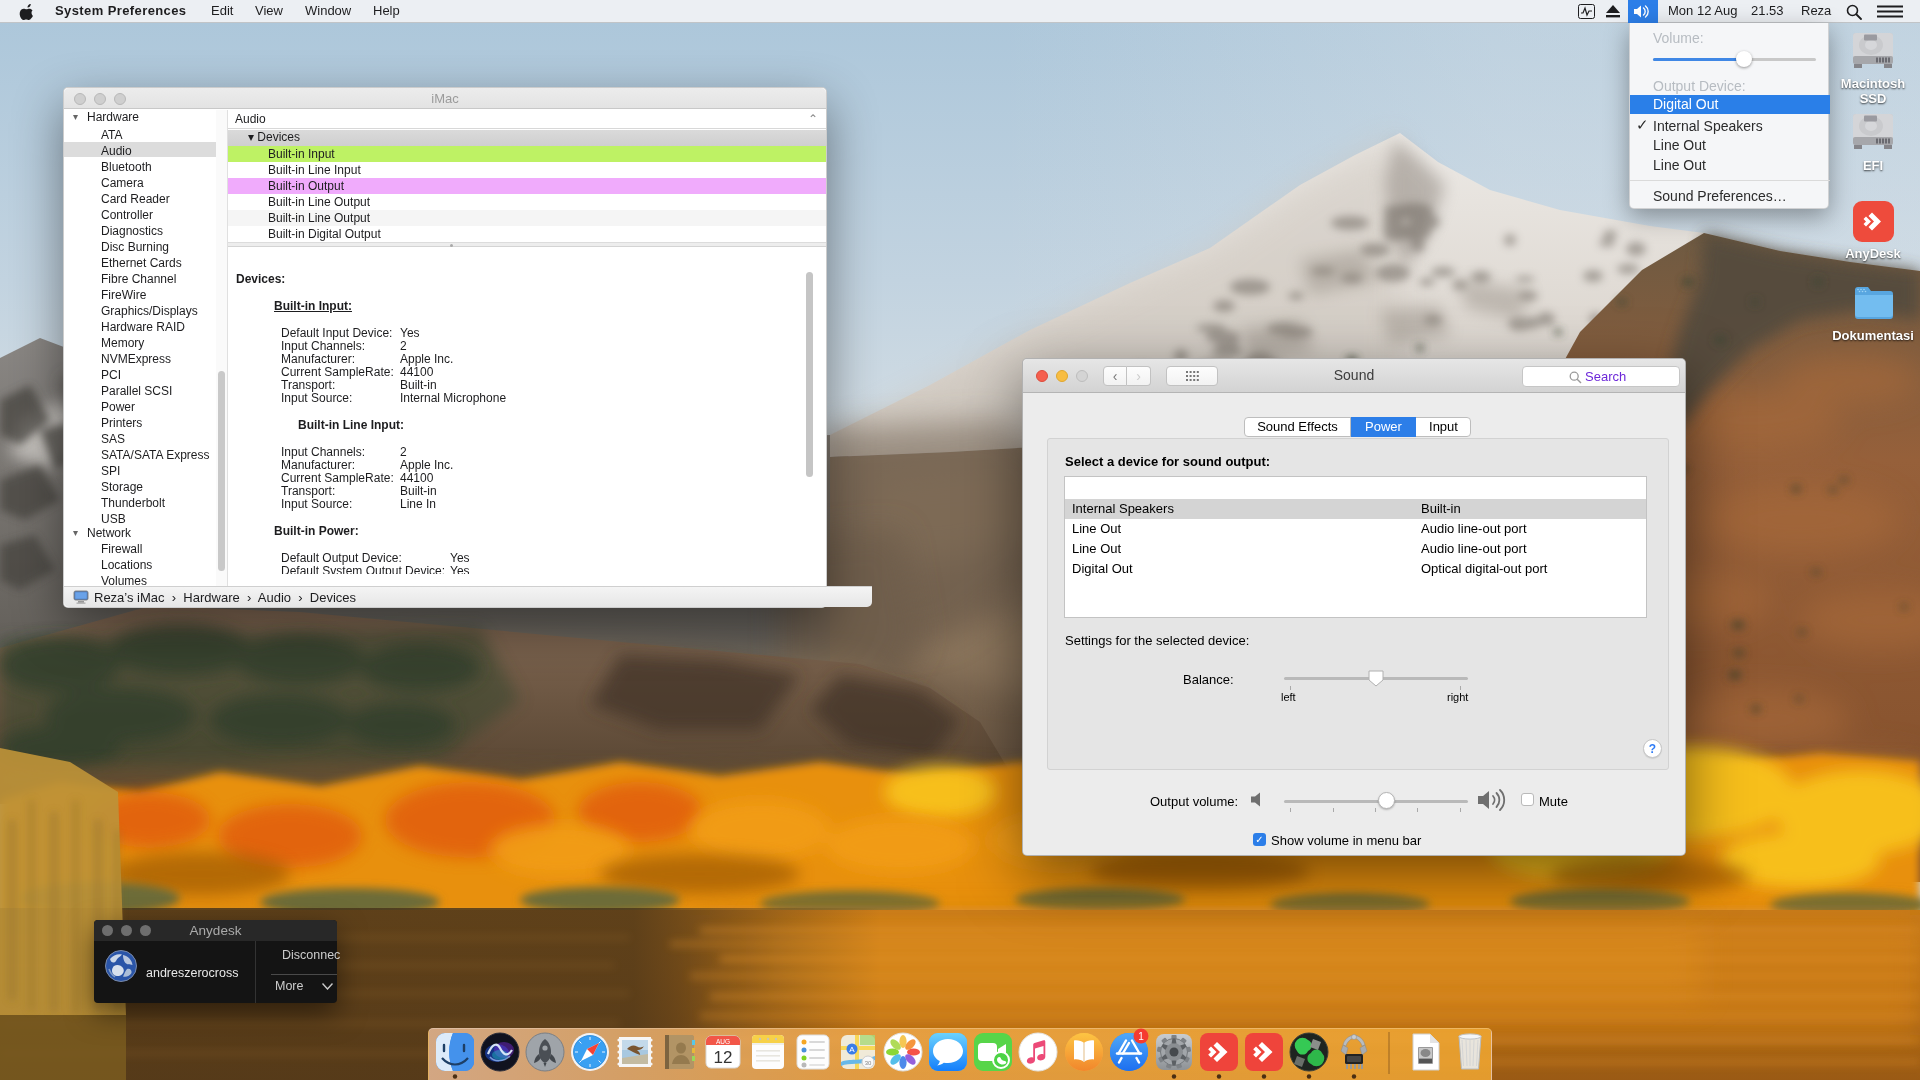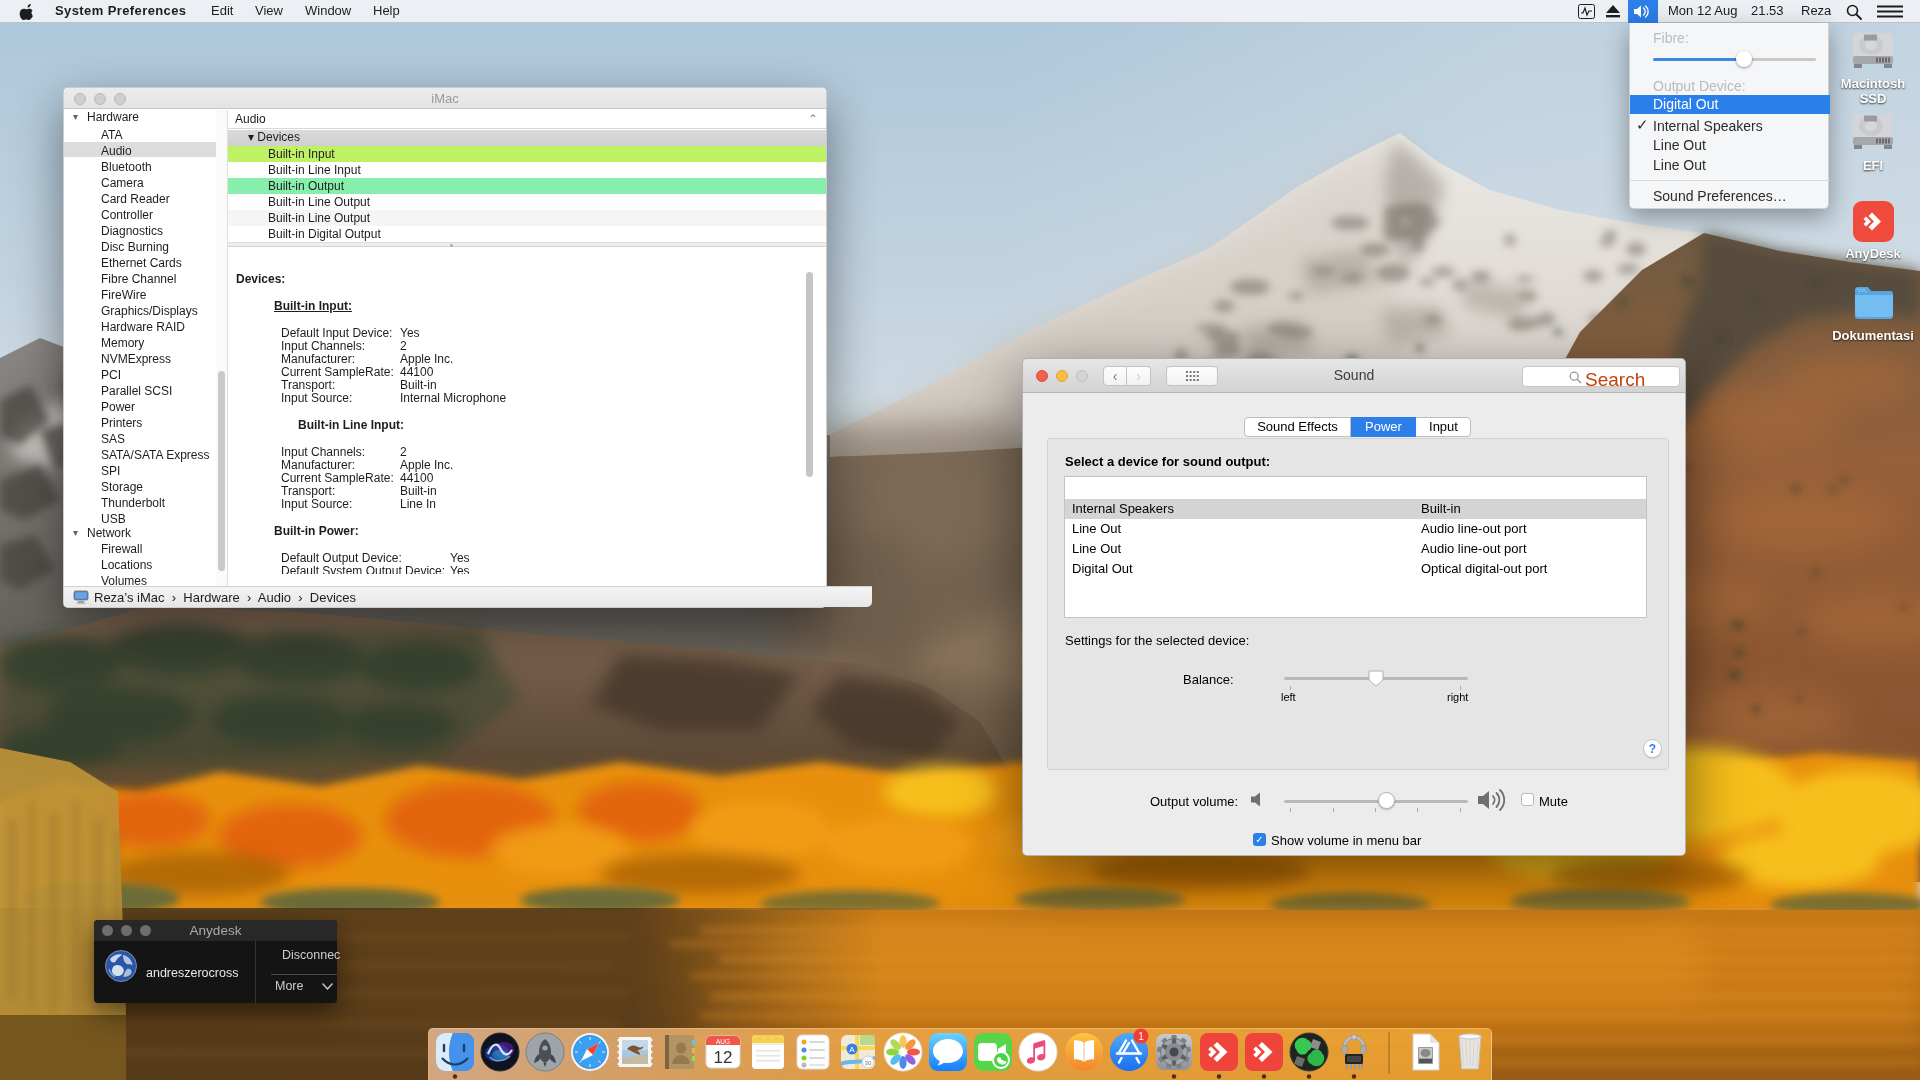--- a/index.html
+++ b/index.html
@@ -383,7 +383,7 @@
 </div>
 
 <div class="abs" id="voldrop" style="left:1629px;top:23px;width:200px;height:186px;background:#f5f6f8;border-radius:0 0 5px 5px;box-shadow:0 8px 24px rgba(0,0,0,0.35);border:1px solid rgba(0,0,0,0.15);border-top:none;font-size:14px;color:#2b2b2b">
-  <span class="abs" style="left:23px;top:7px;color:#b7bcc2">Fibre:</span>
+  <span class="abs" style="left:23px;top:7px;color:#b7bcc2">Volume:</span>
   <div class="abs" style="left:23px;top:35px;width:163px;height:3px;background:#c8c8c8;border-radius:2px"></div>
   <div class="abs" style="left:23px;top:35px;width:91px;height:3px;background:#3f87e5;border-radius:2px"></div>
   <div class="abs" style="left:106px;top:28px;width:16px;height:16px;background:#fff;border-radius:50%;box-shadow:0 1px 3px rgba(0,0,0,0.4)"></div>

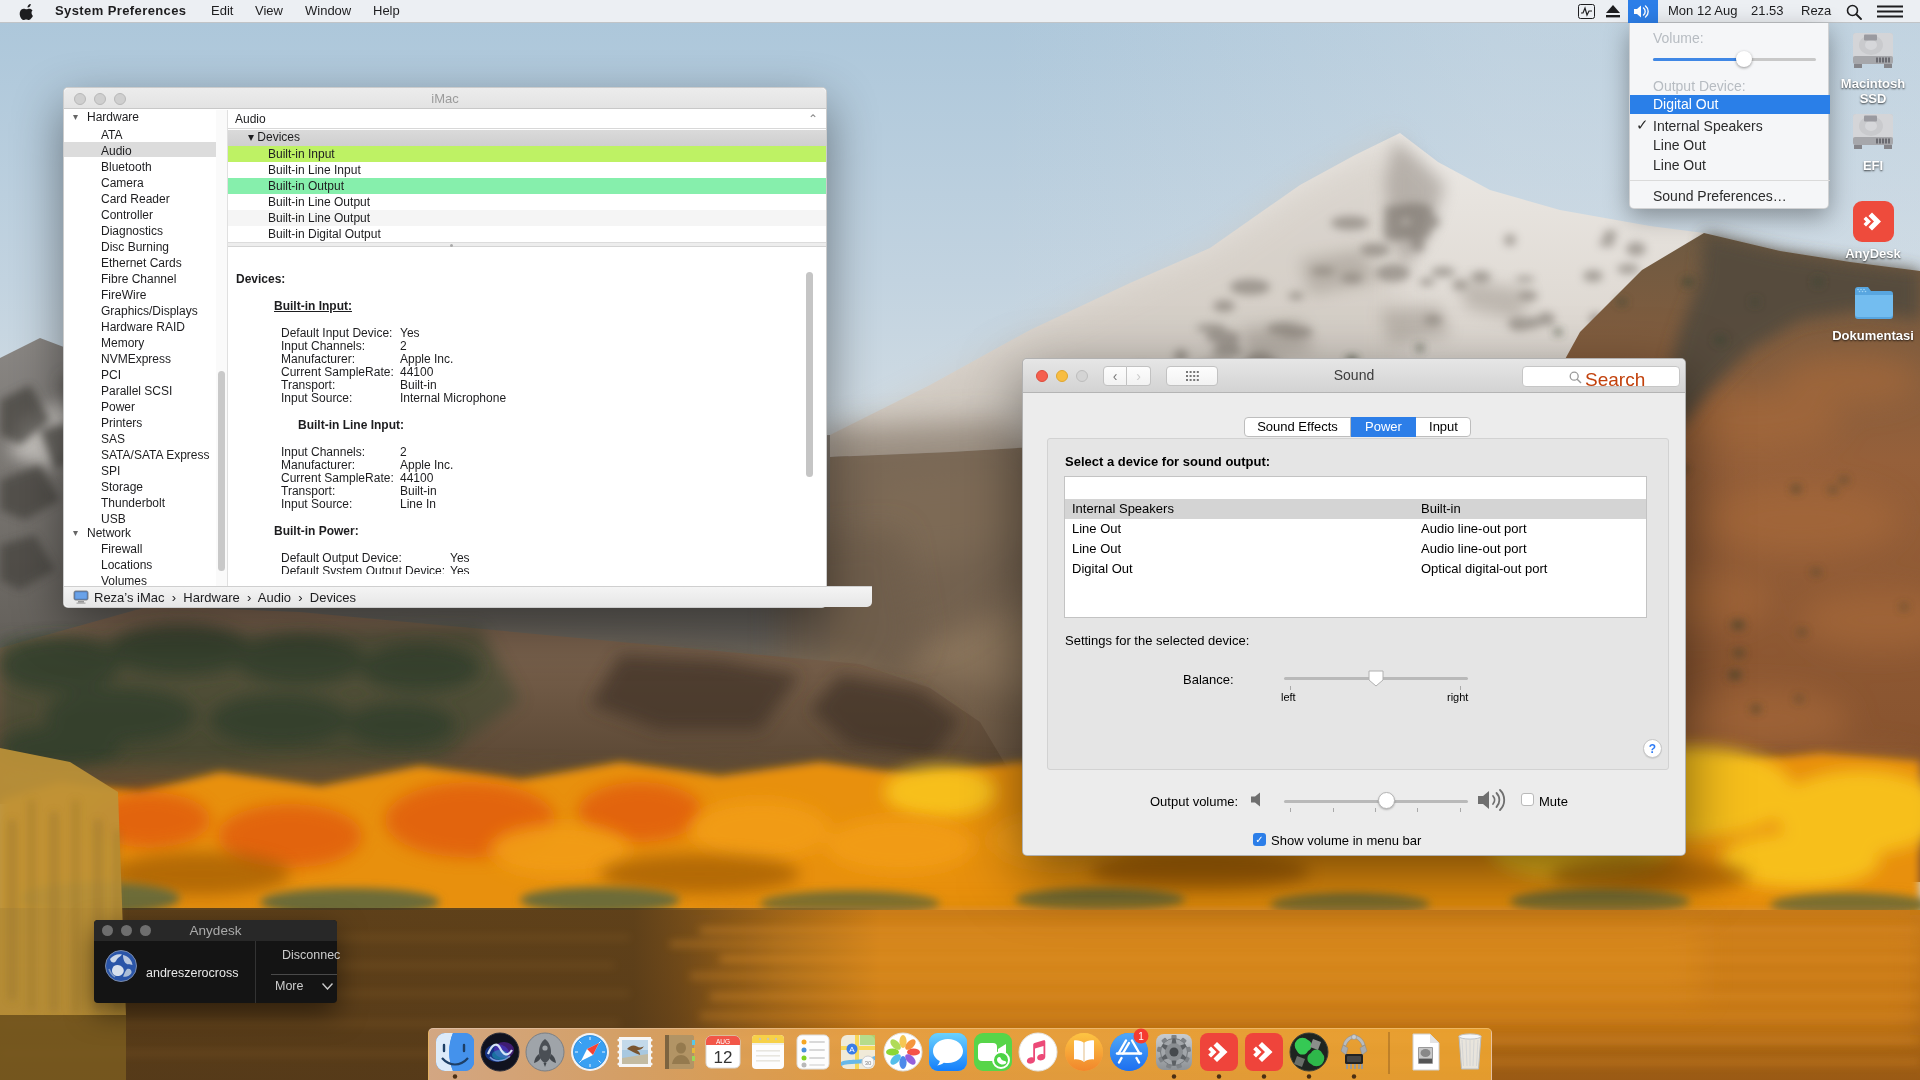--- a/index.html
+++ b/index.html
@@ -517,7 +517,7 @@
     <div class="abs" style="left:0;top:52px;width:598px;height:16px;">
         <span style="position:absolute;left:40px;top:1px">Built-in Line Input</span>
       </div>
-    <div class="abs" style="left:0;top:68px;width:598px;height:16px;background:#86efac;">
+    <div class="abs" style="left:0;top:68px;width:598px;height:16px;background:#f0abfc;">
         <span style="position:absolute;left:40px;top:1px">Built-in Output</span>
       </div>
     <div class="abs" style="left:0;top:84px;width:598px;height:16px;">

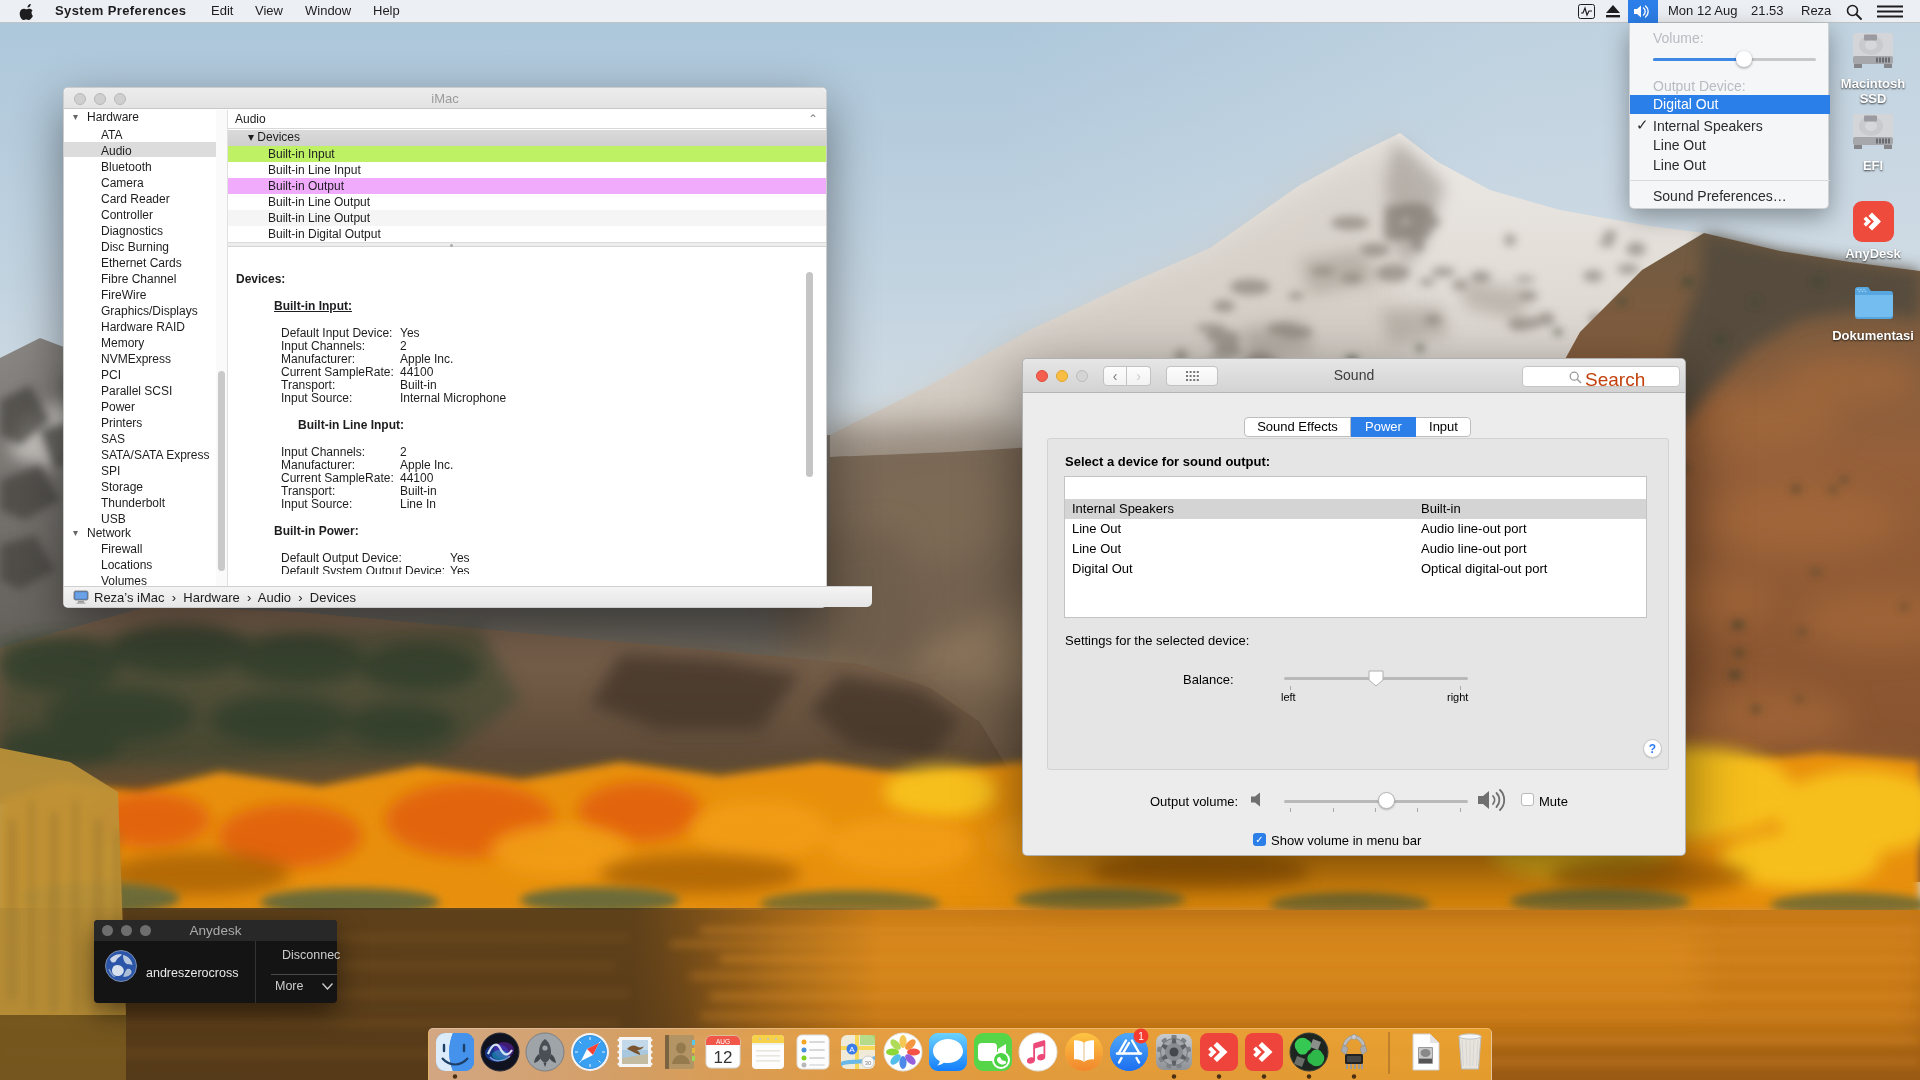--- a/index.html
+++ b/index.html
@@ -612,7 +612,7 @@
           <circle cx="5.2" cy="5.2" r="4" fill="none" stroke="#9a9a9a" stroke-width="1.3"></circle>
           <path d="M8.2,8.2 L12,12" stroke="#9a9a9a" stroke-width="1.4"></path>
         </svg>
-      <span style="position:absolute;left:62px;top:2px;color:#c2410c;font-size:19px">Search</span>
+      <span style="position:absolute;left:62px;top:2px;color:#6d28d9;font-size:13px">Search</span>
     </div>
   </div>
 

